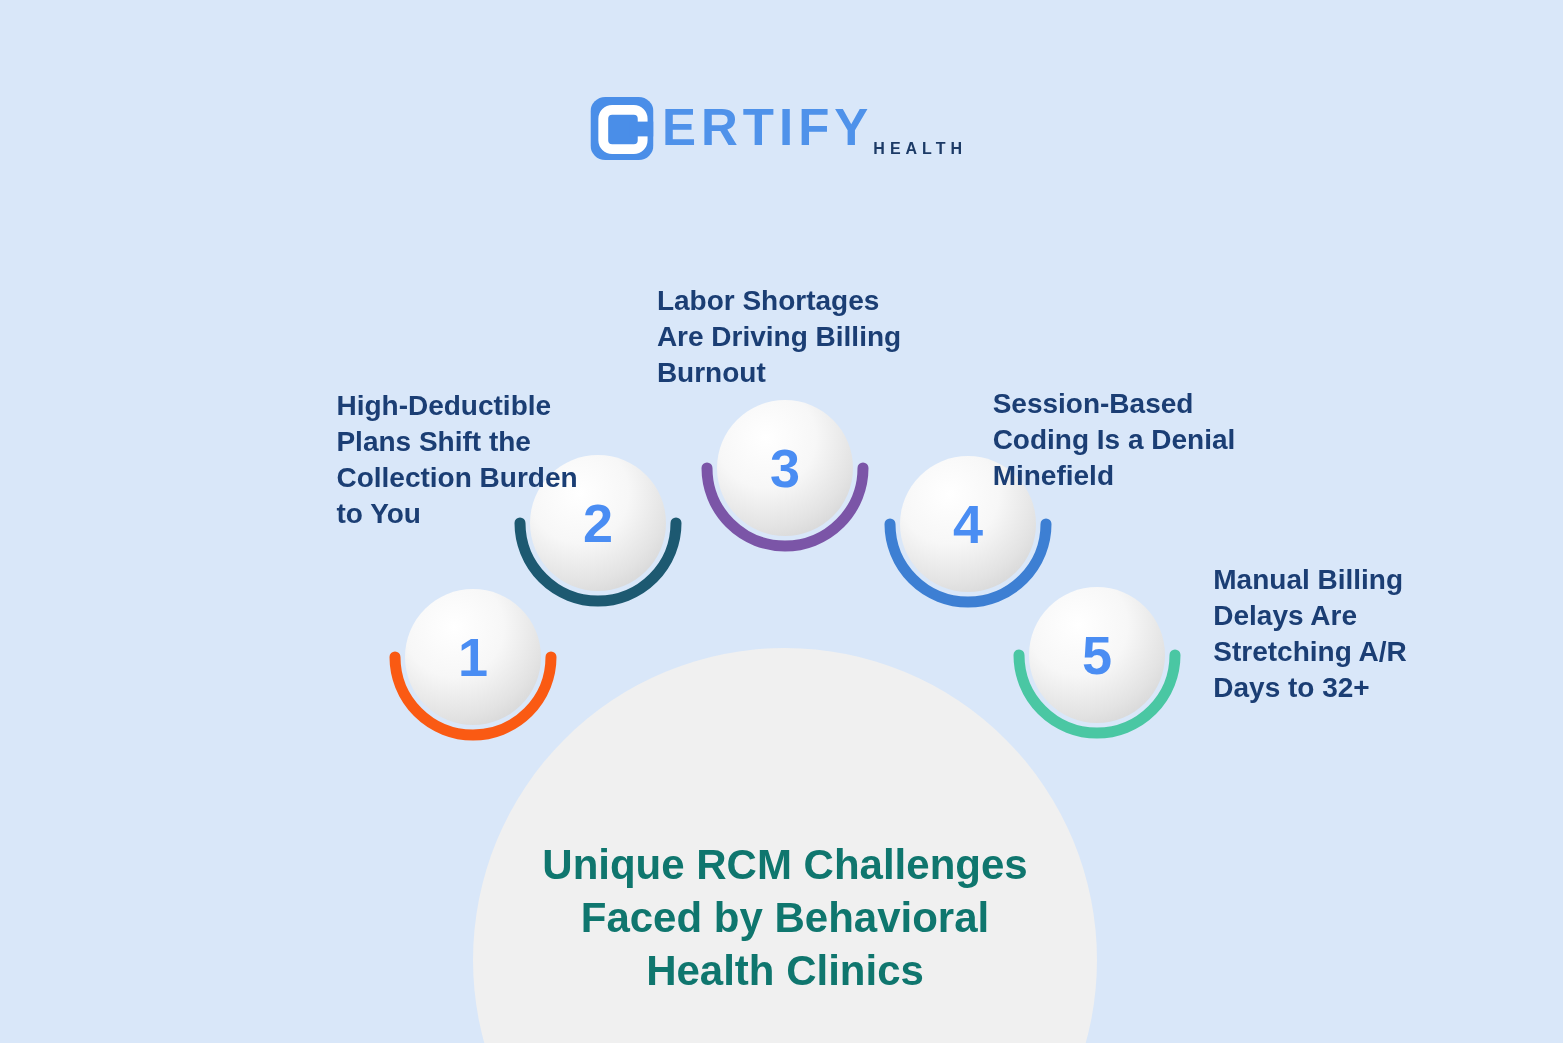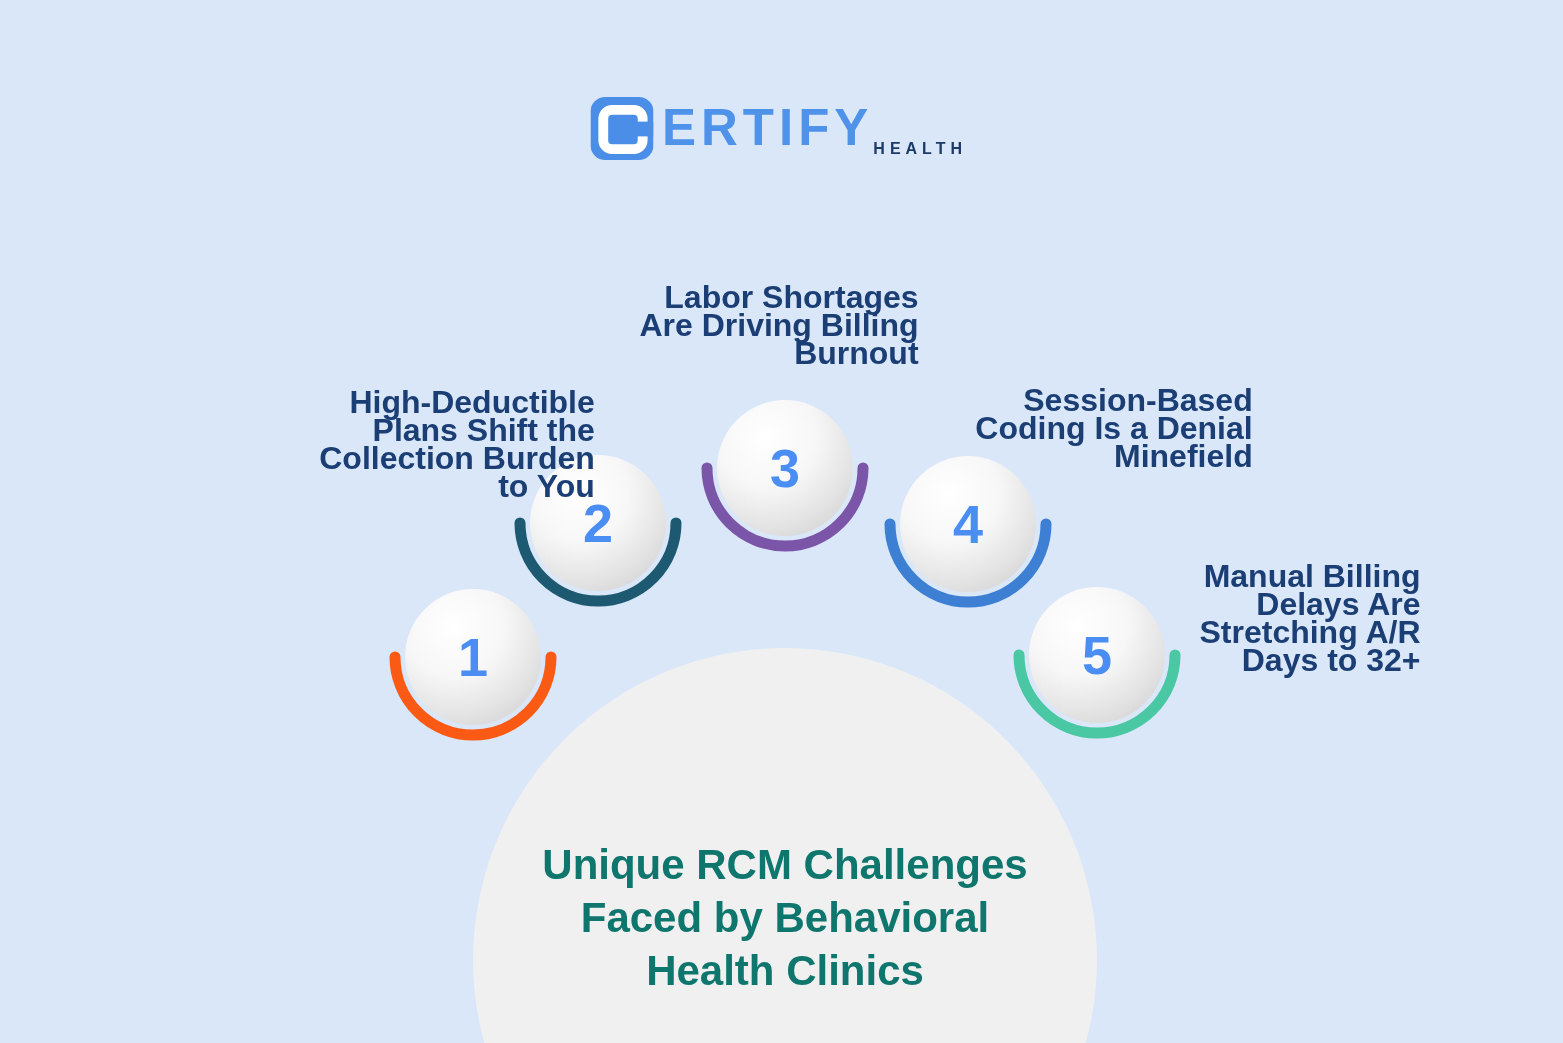--- a/index.html
+++ b/index.html
@@ -36,9 +36,9 @@
             display:flex; align-items:center; justify-content:center; }
   .num { font-size:54px; font-weight:bold; color:#4a8df3; }
 
-  .item-label { position:absolute; transform:translateX(-50%); text-align:right;
-                font-size:32px; font-weight:bold; color:#1b3e74;
-                line-height:28px; white-space:pre-line; }
+  .item-label { position:absolute; transform:translateX(-50%); text-align:left;
+                font-size:28px; font-weight:bold; color:#1b3e74;
+                line-height:36px; white-space:pre-line; }
 
   
   .item-1 { left:383px; top:567px; }

